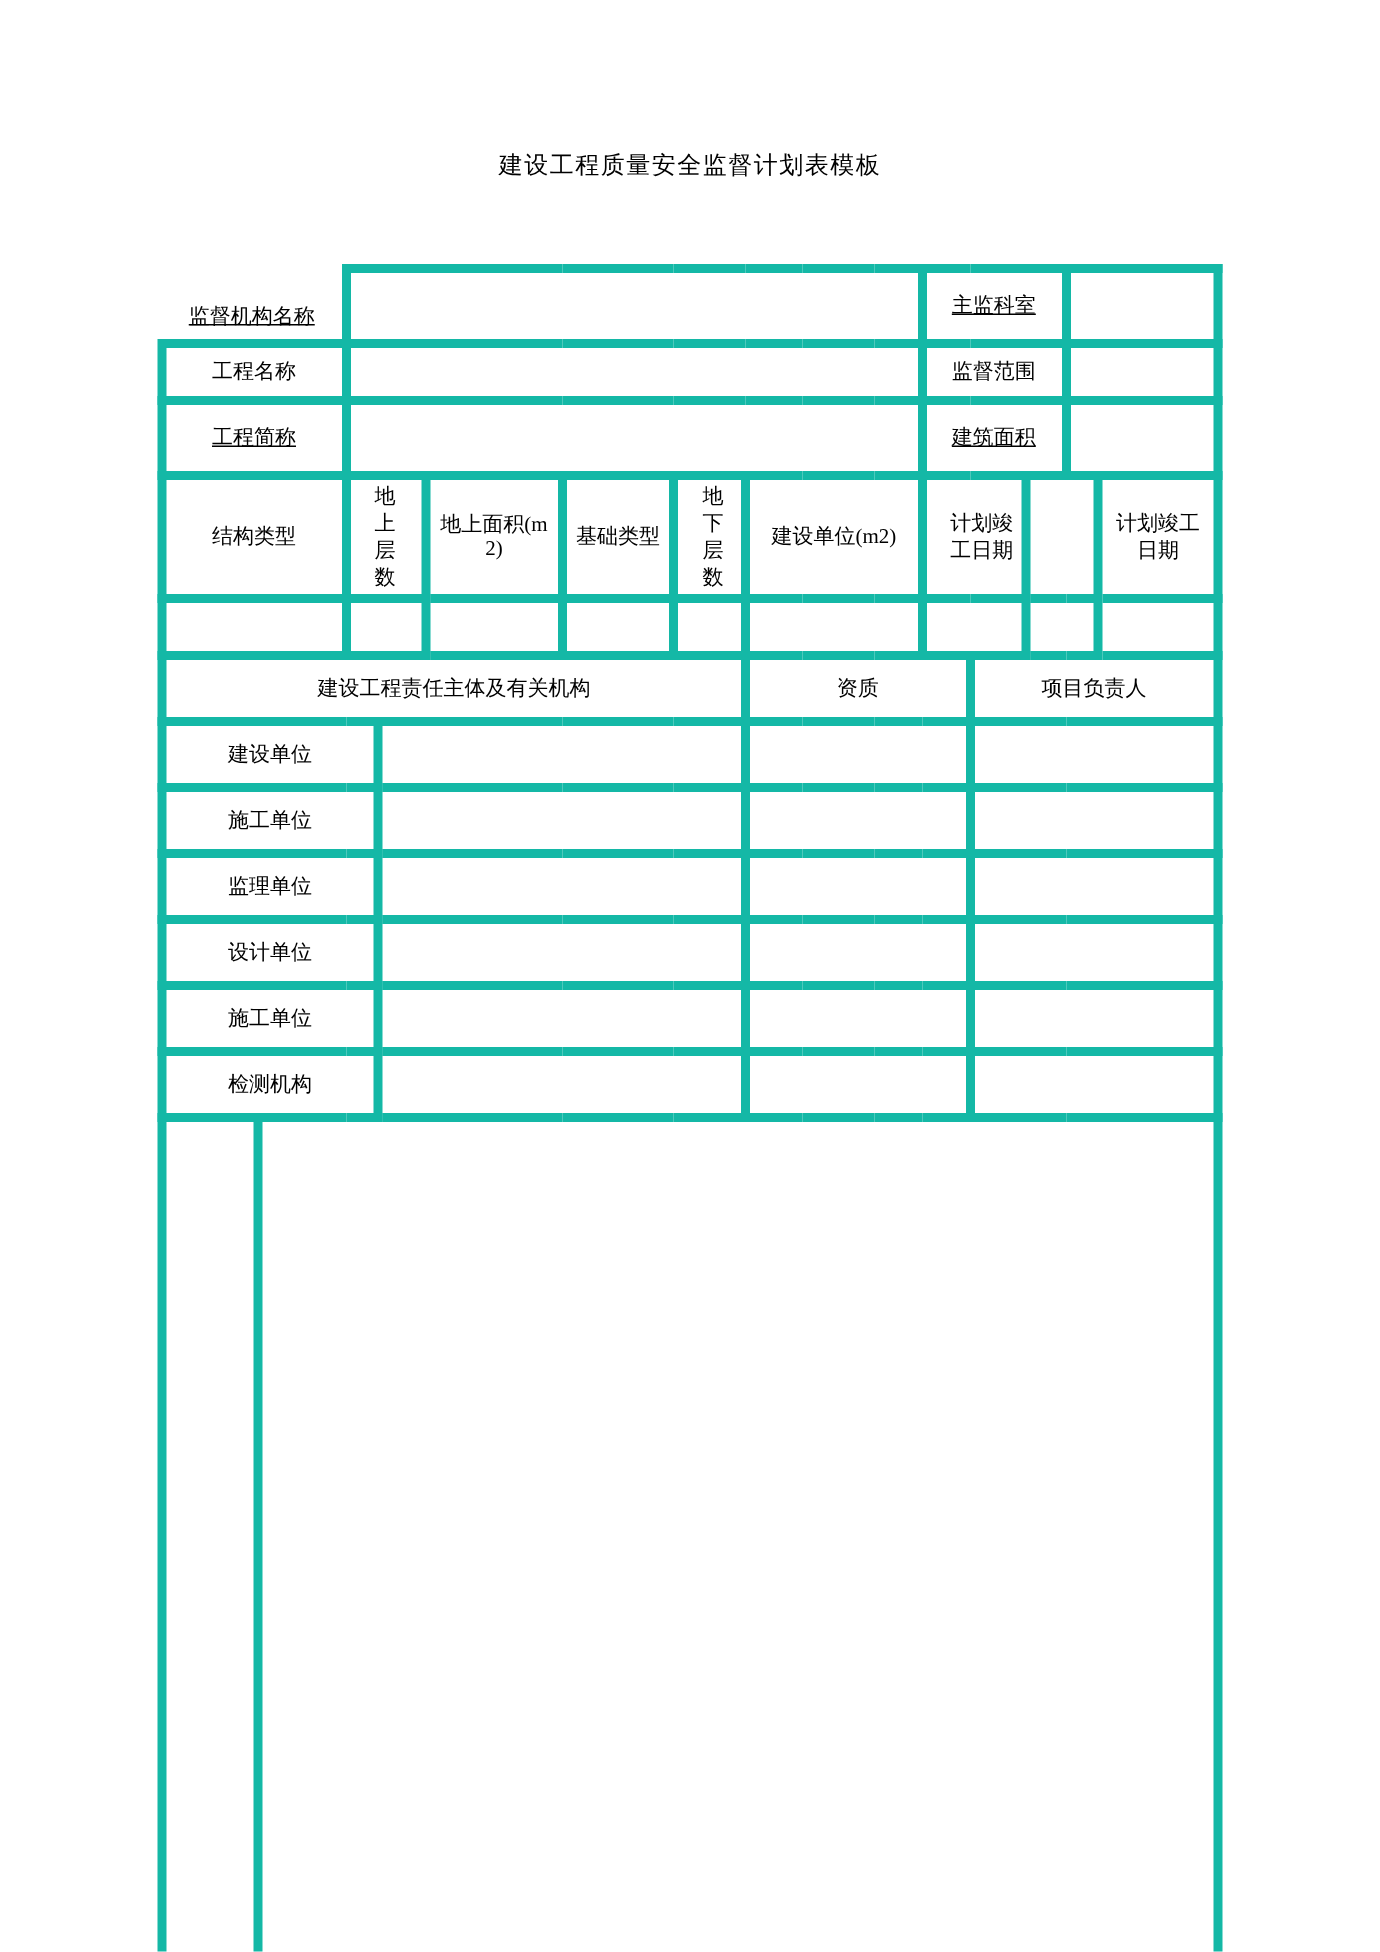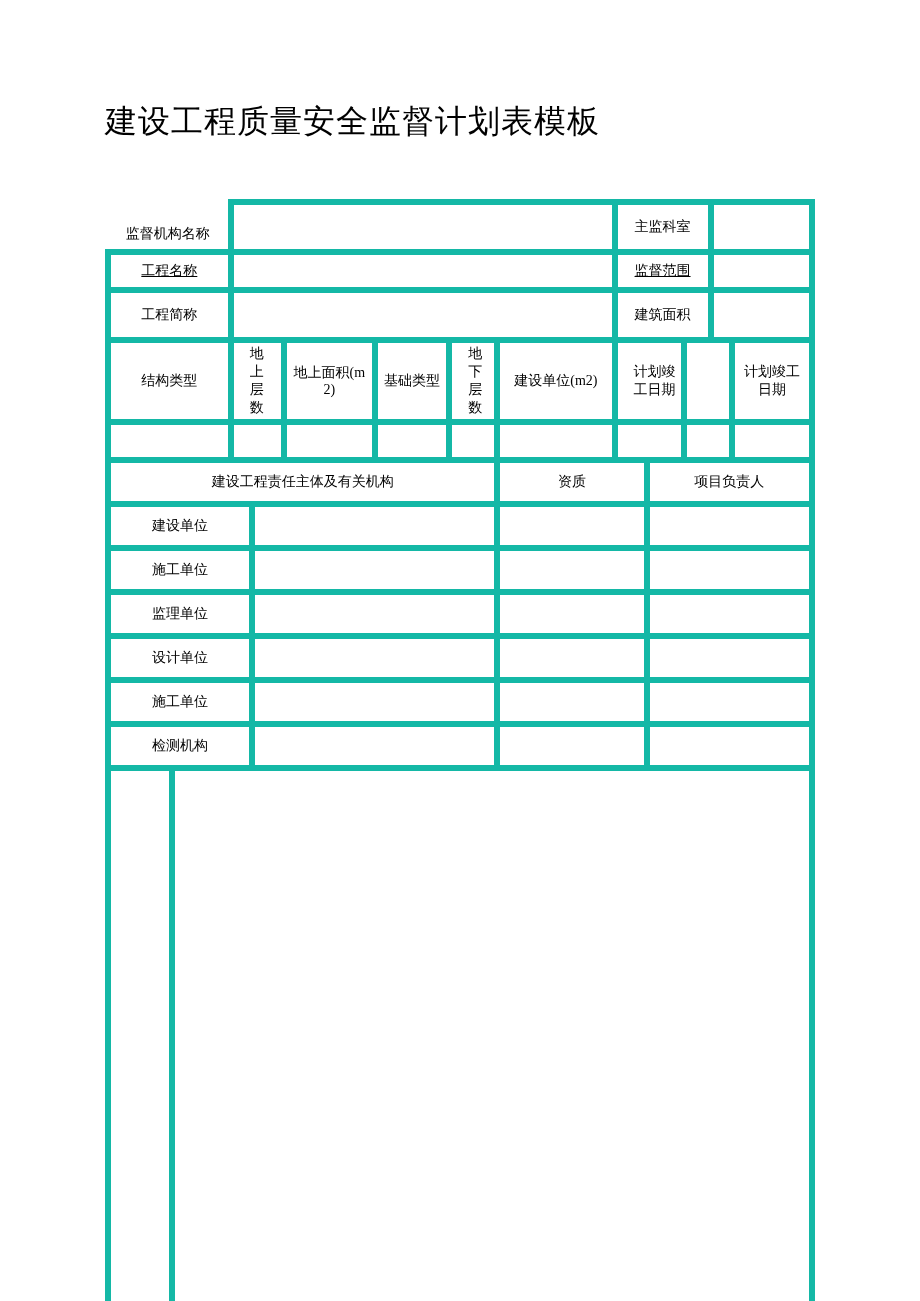--- a/index.html
+++ b/index.html
@@ -14,7 +14,8 @@
       padding: 100px 105px 0 105px;
     }
     h1 {
-      font-size: 32px;
+      text-align: center;
+      font-size: 16px;
       font-weight: normal;
       font-family: "SimSun", "宋体", serif;
       margin-bottom: 55px;

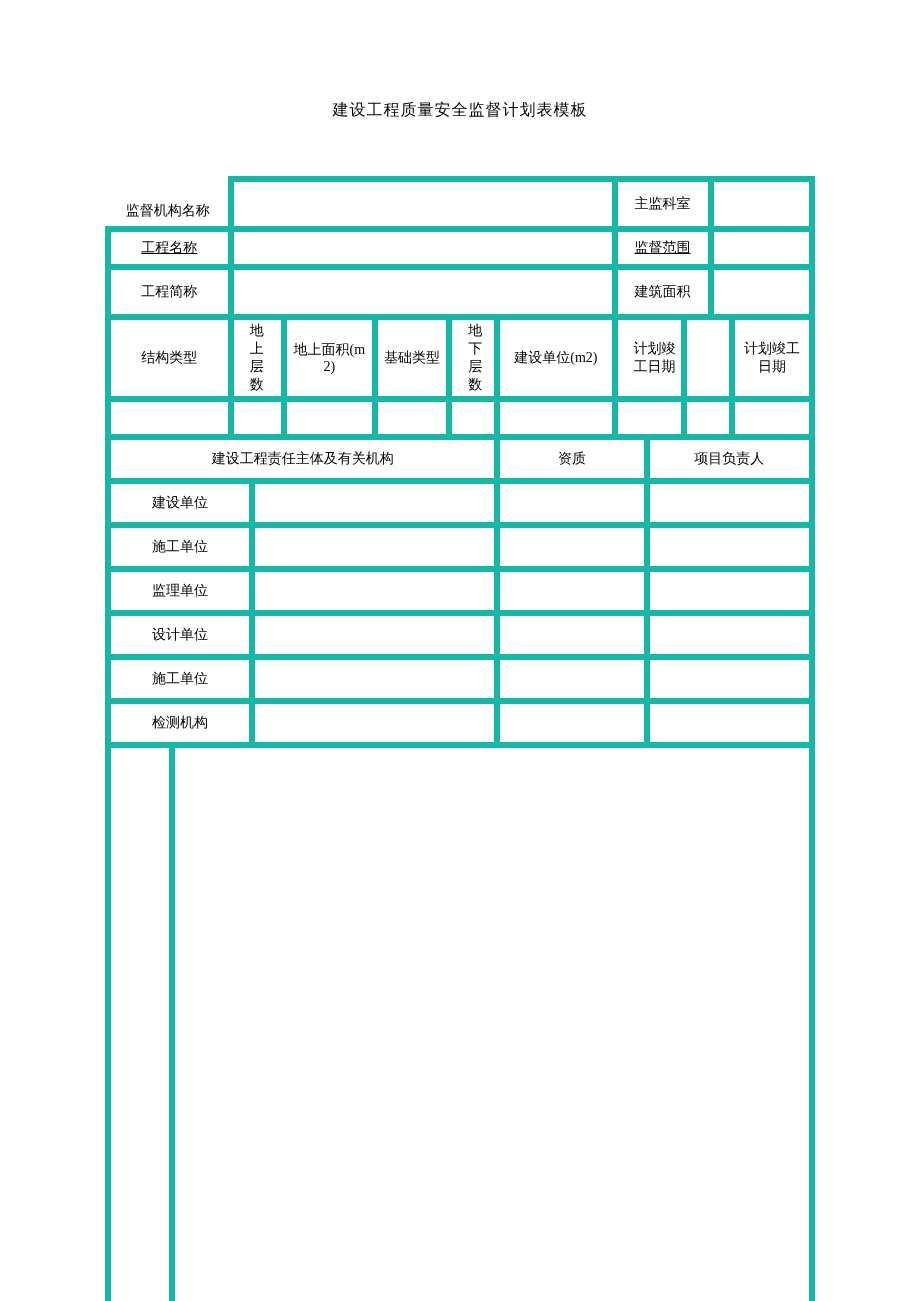--- a/index.html
+++ b/index.html
@@ -34,7 +34,7 @@
       padding: 2px 4px;
       word-break: break-all;
     }
-    .row-h { height: 50px; }
+    .row-h { height: 50px; text-decoration: underline; }
     .row-h2 { height: 44px; }
     .row-h3 { height: 55px; }
     .row-h4 { height: 38px; text-decoration: underline; }

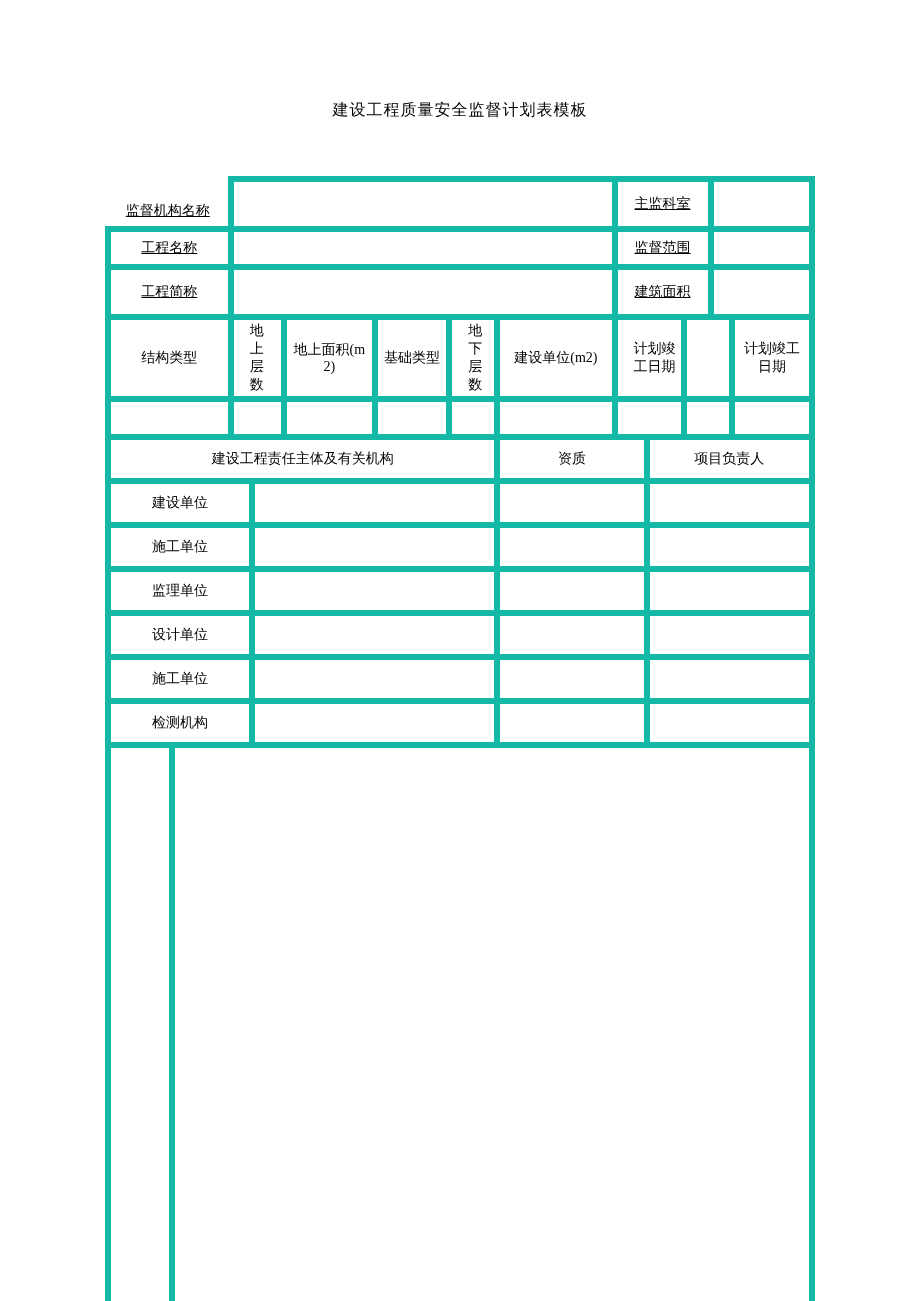--- a/index.html
+++ b/index.html
@@ -37,7 +37,7 @@
     .row-h { height: 50px; text-decoration: underline; }
     .row-h2 { height: 44px; }
     .row-h3 { height: 55px; }
-    .row-h4 { height: 38px; text-decoration: underline; }
+    .row-h4 { height: 38px; }
     .row-h5 { height: 220px; }
     .underline-cell {
       border-top: none;

